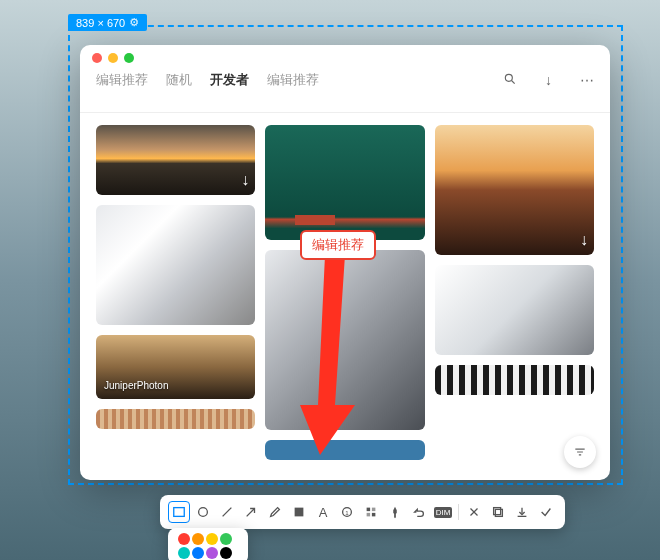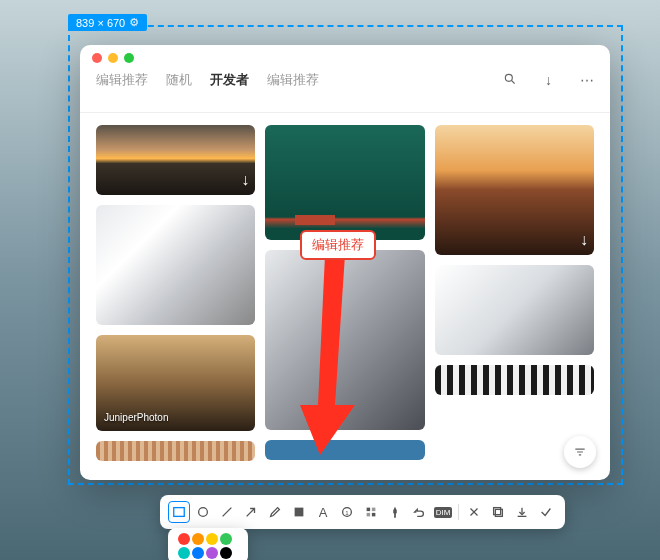--- a/index.html
+++ b/index.html
@@ -23,7 +23,7 @@
   .author{position:absolute;bottom:8px;left:8px;font-size:10px;color:#fff;text-shadow:0 1px 2px rgba(0,0,0,.8);z-index:2}
   .sunset{height:70px;background:linear-gradient(180deg,#5a5248 0%,#c49568 35%,#ffb84d 48%,#3a3228 55%,#1a1612 100%)}
   .geom{height:120px;background:linear-gradient(135deg,#e8eaed 0%,#fff 30%,#c5c8cd 60%,#888 100%)}
-  .int{height:96px;background:linear-gradient(0deg,#2a1f15 0%,#8a6840 50%,#d4af7a 100%)}
+  .int{height:64px;background:linear-gradient(0deg,#2a1f15 0%,#8a6840 50%,#d4af7a 100%)}
   .stripes{height:20px;background:repeating-linear-gradient(90deg,#c0845a 0 4px,#ddb890 4px 8px)}
   .water{height:115px;background:linear-gradient(180deg,#1a6858 0%,#0d4a3e 80%,#b84530 82%,#0d4a3e 90%);position:relative}
   .water::after{content:"";position:absolute;bottom:15px;left:30px;width:40px;height:10px;background:#b84530}

